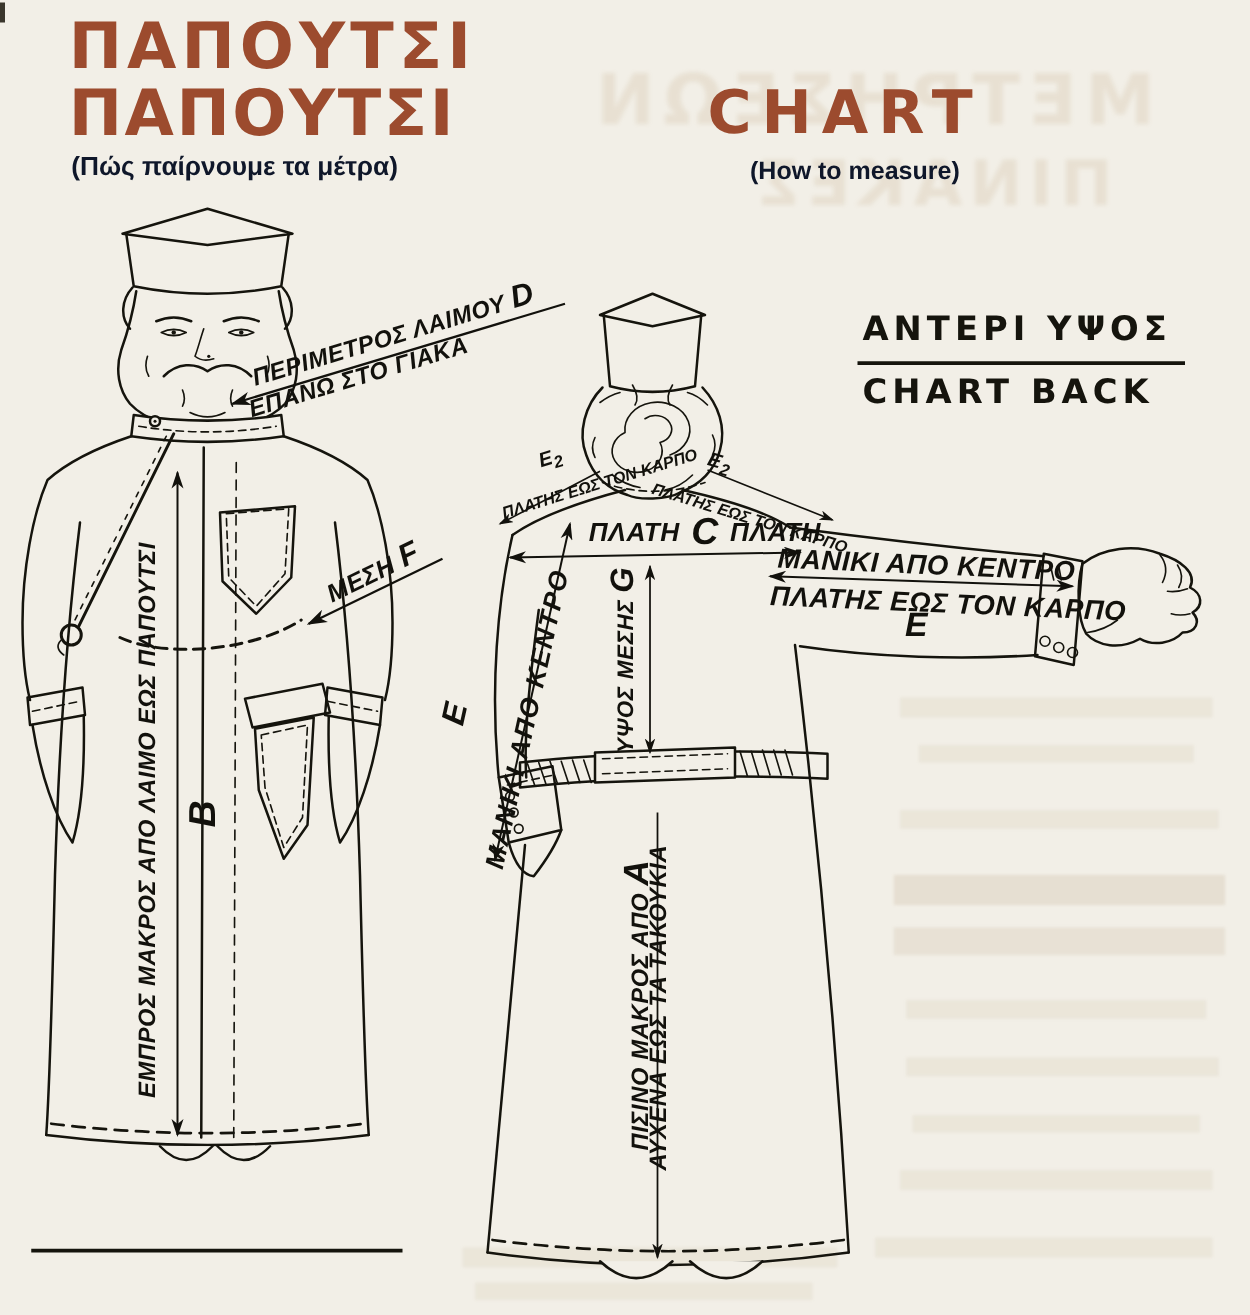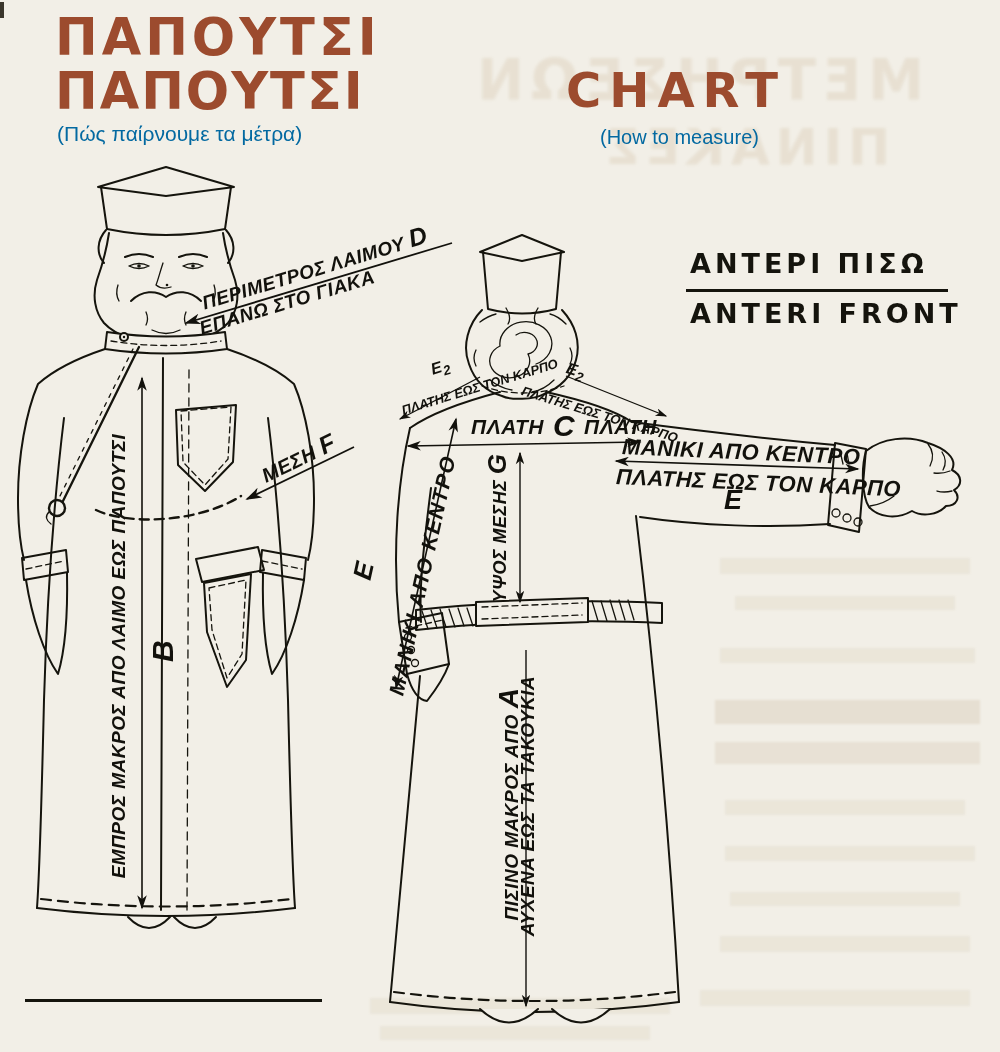--- a/index.html
+++ b/index.html
@@ -8,7 +8,7 @@
   .abs{position:absolute;}
   .uncial{font-family:"DejaVu Sans",sans-serif;font-weight:700;white-space:nowrap;}
   .title{color:#9c4b2e;}
-  .subtitle{font-weight:400;color:#0369a1;white-space:nowrap;}
+  .subtitle{font-weight:700;color:#0f172a;white-space:nowrap;}
   .caption{color:#15140d;}
   .rule{background:#15140d;}
   .lbl{position:absolute;font-style:italic;font-weight:600;color:#12110c;

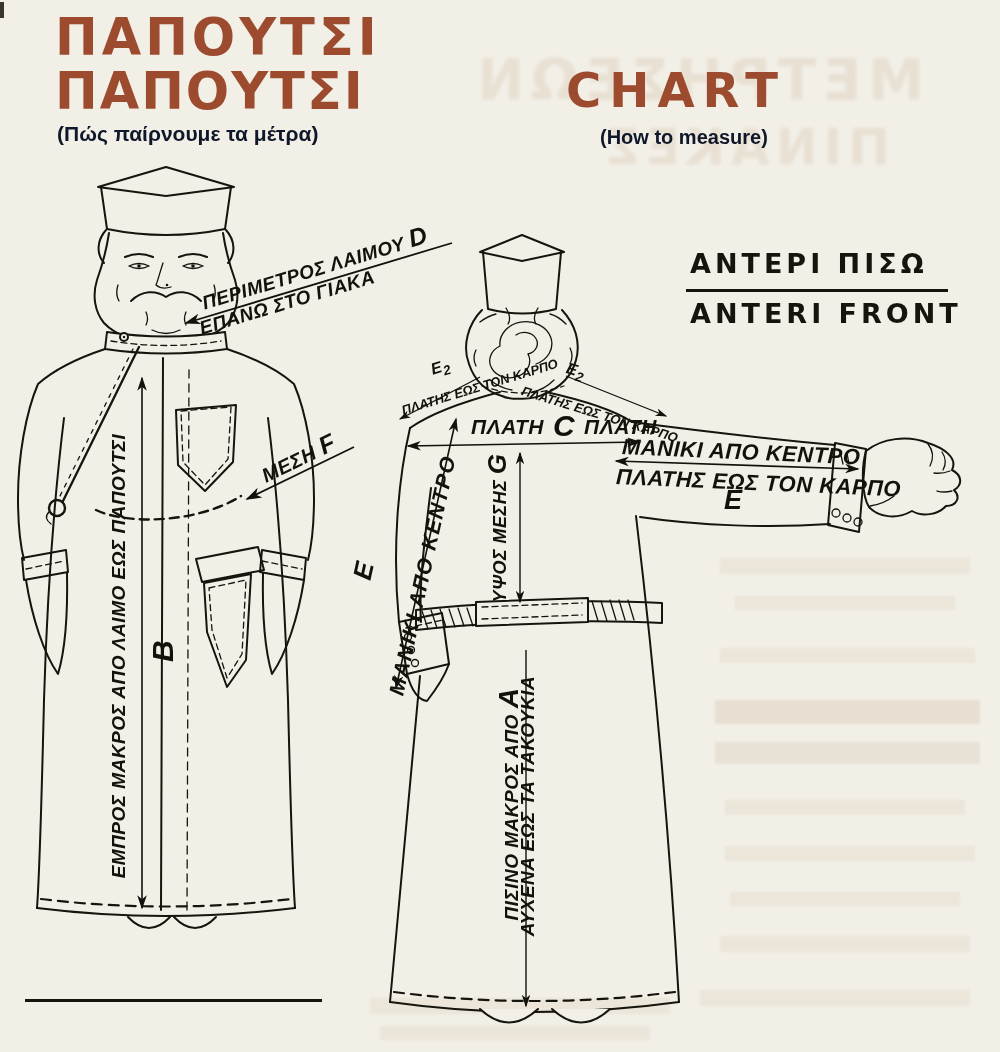--- a/index.html
+++ b/index.html
@@ -255,7 +255,7 @@
     <span>ΑΥΧΕΝΑ ΕΩΣ ΤΑ ΤΑΚΟΥΚΙΑ</span>
   </div>
 
-  <div class="abs uncial caption" style="left:690px;top:248px;font-size:27px;letter-spacing:4px;">ΑΝΤΕΡΙ ΠΙΣΩ</div>
+  <div class="abs uncial caption" style="left:690px;top:248px;font-size:27px;letter-spacing:4px;">ΑΝΤΕΡΙ ΥΨΟΣ</div>
   <div class="abs rule" style="left:686px;top:289px;width:262px;height:2.5px;"></div>
   <div class="abs uncial caption" style="left:690px;top:298px;font-size:27px;letter-spacing:4px;">ANTERI FRONT</div>
 

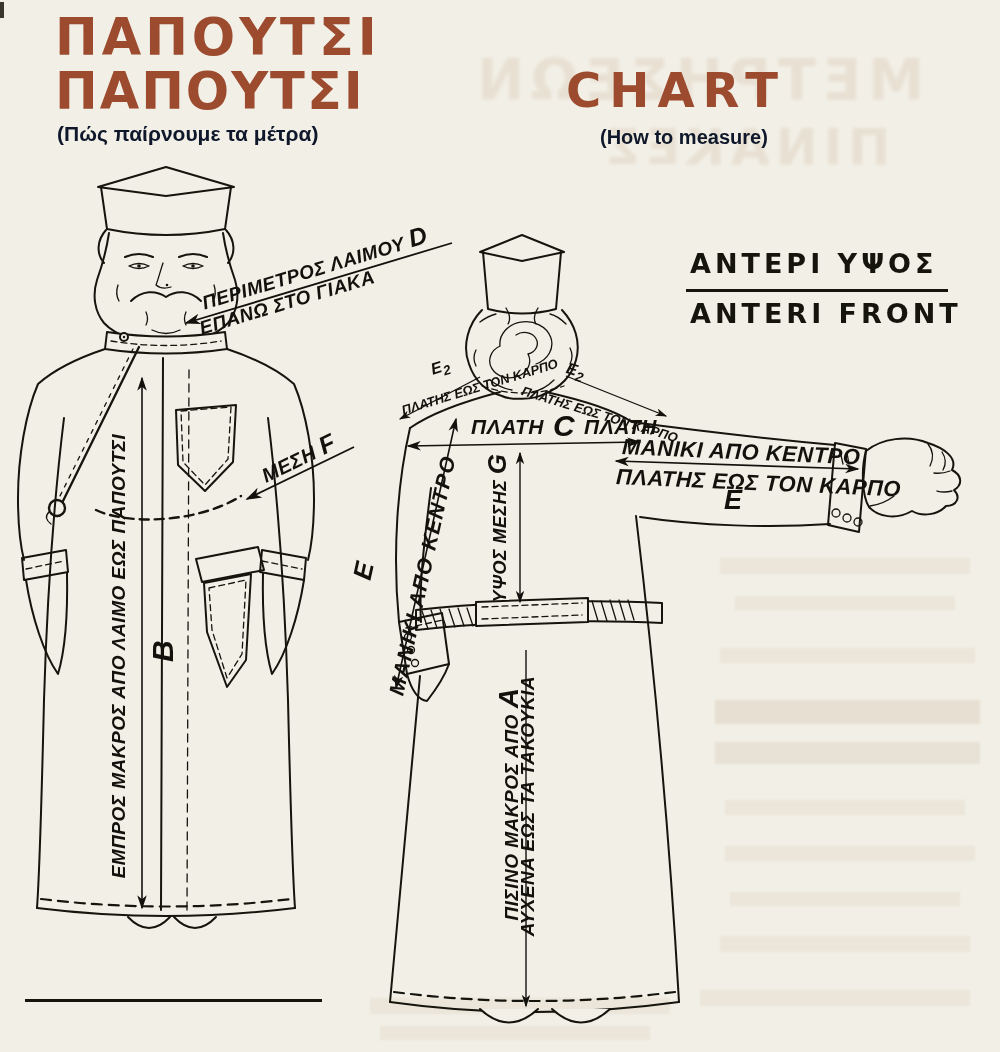--- a/index.html
+++ b/index.html
@@ -257,7 +257,7 @@
 
   <div class="abs uncial caption" style="left:690px;top:248px;font-size:27px;letter-spacing:4px;">ΑΝΤΕΡΙ ΥΨΟΣ</div>
   <div class="abs rule" style="left:686px;top:289px;width:262px;height:2.5px;"></div>
-  <div class="abs uncial caption" style="left:690px;top:298px;font-size:27px;letter-spacing:4px;">ANTERI FRONT</div>
+  <div class="abs uncial caption" style="left:690px;top:298px;font-size:27px;letter-spacing:4px;">CHART BACK</div>
 
 </div>
 

